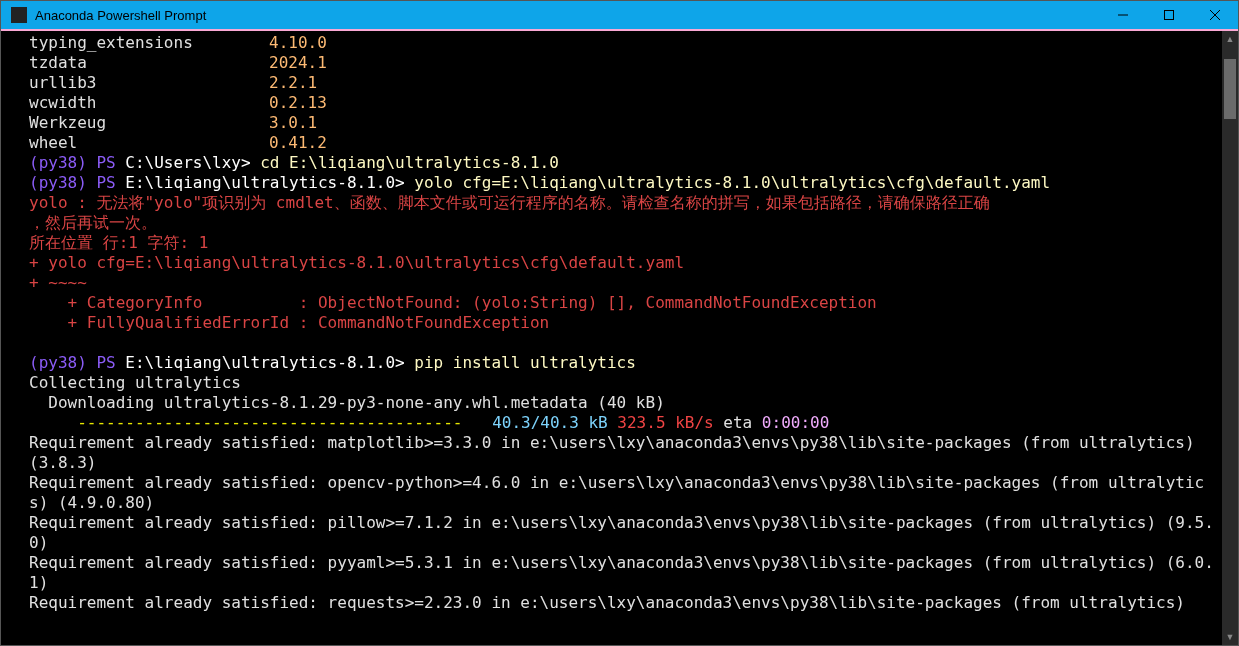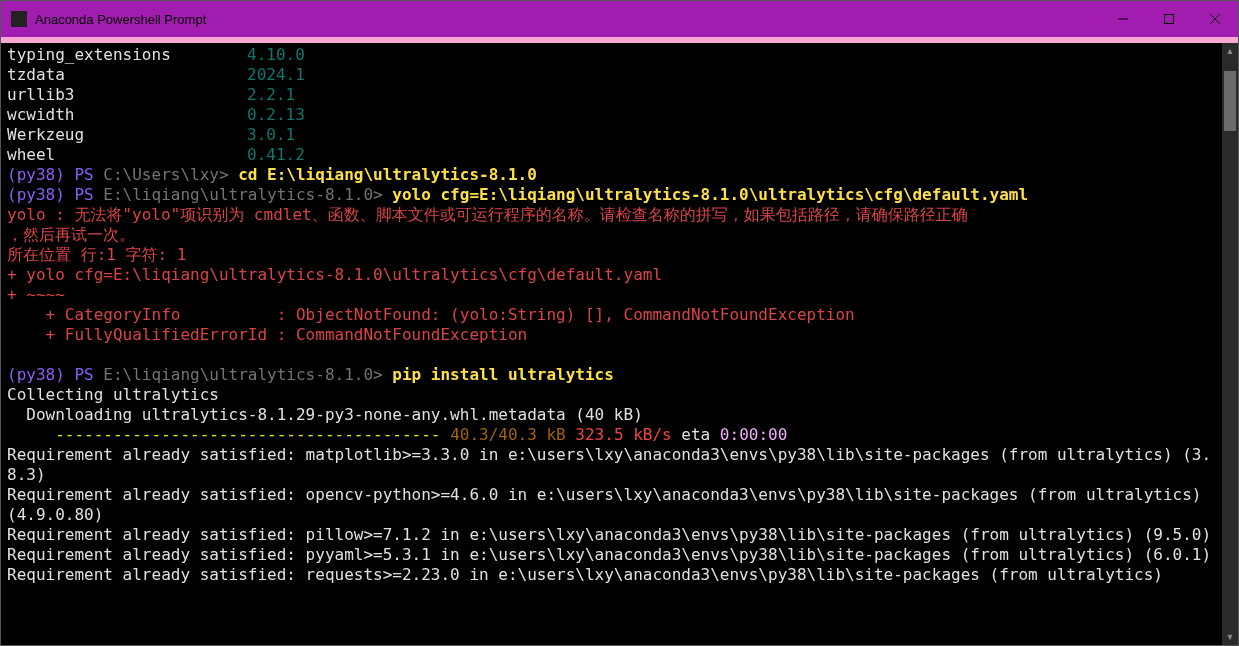--- a/index.html
+++ b/index.html
@@ -19,11 +19,11 @@
   flex-direction: column;
 }
 .titlebar {
-  background: #a21caf;
-  height: 42px;
+  background: #0ea5e9;
+  height: 30px;
   display: flex;
   align-items: center;
-  border-bottom: 6px solid #f9a8d4;
+  border-bottom: 2px solid #f9a8d4;
 }
 .titlebar-icon {
   width: 16px; height: 16px;

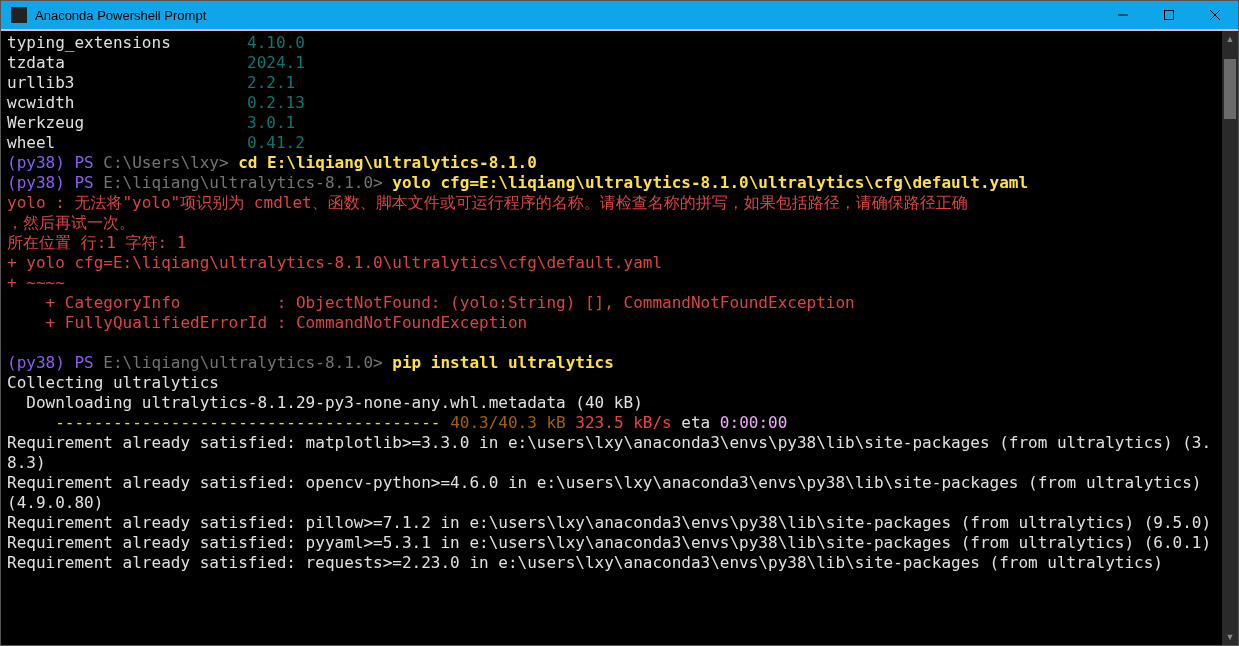--- a/index.html
+++ b/index.html
@@ -51,6 +51,7 @@
   flex: 1;
   display: flex;
   background: #000;
+  padding-left: 22px;
 }
 .terminal {
   flex: 1;

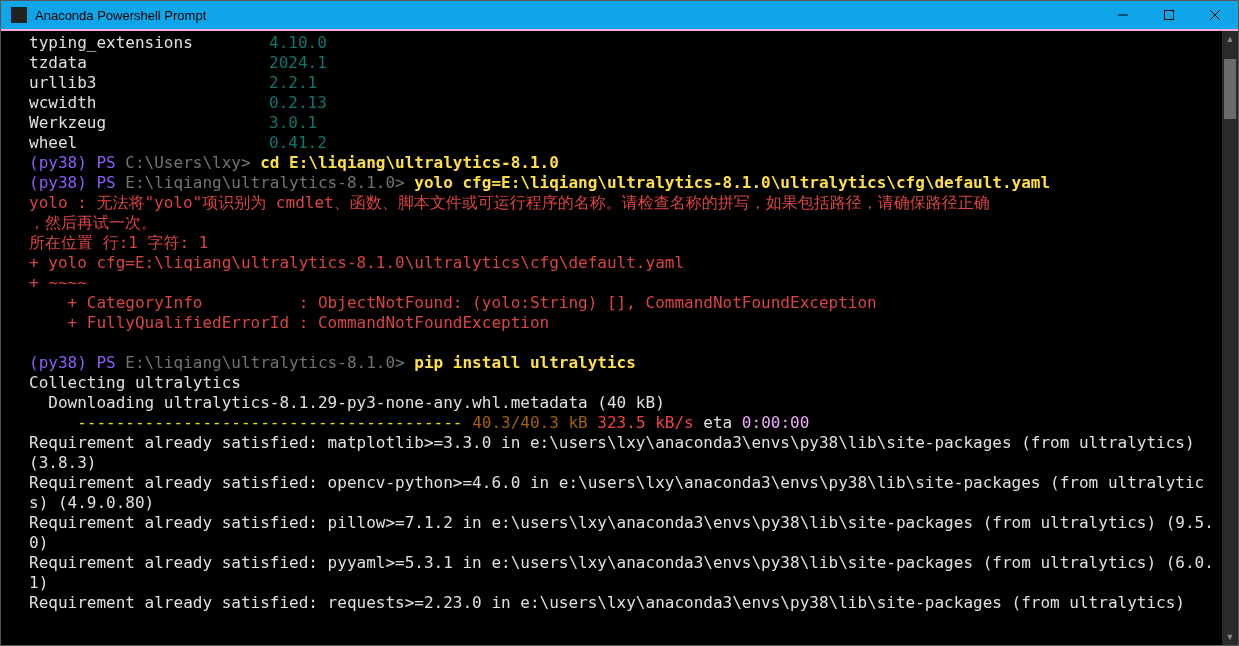--- a/index.html
+++ b/index.html
@@ -87,7 +87,7 @@
 
 .pkgrow { display: flex; }
 .pkgname { display: inline-block; width: 240px; }
-.pkgver { color: #0f766e; }
+.pkgver { color: #fdba74; }
 
 .prompt-env { color: #8b5cf6; }
 .prompt-path { color: #737373; }

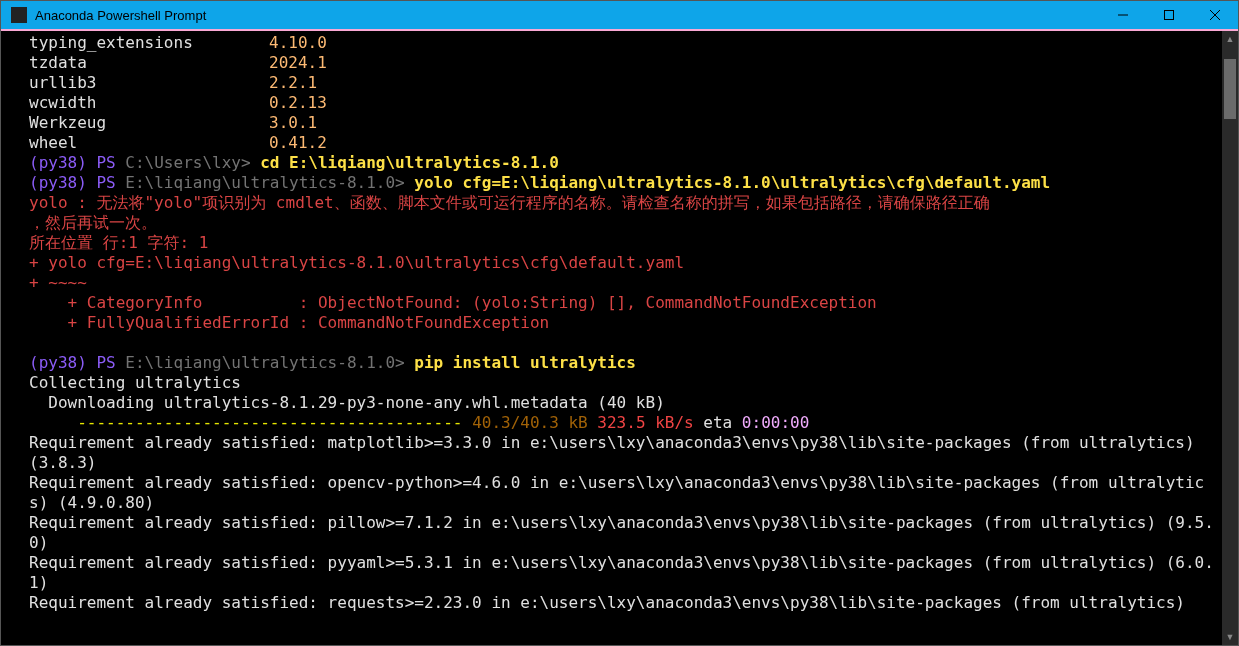--- a/index.html
+++ b/index.html
@@ -90,7 +90,7 @@
 .pkgver { color: #fdba74; }
 
 .prompt-env { color: #8b5cf6; }
-.prompt-path { color: #737373; }
+.prompt-path { color: #ffffff; }
 .cmd-yellow { color: #fde047; font-weight: bold; }
 .err-red { color: #d94444; }
 .info-green { color: #a16207; }

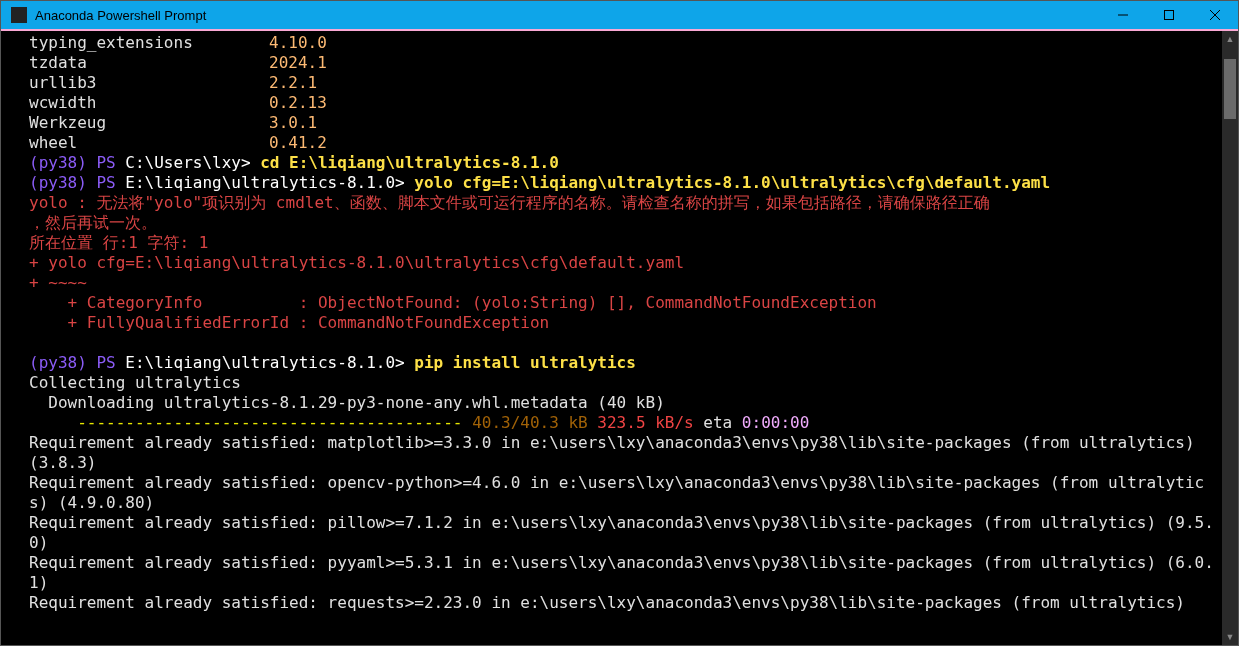--- a/index.html
+++ b/index.html
@@ -91,7 +91,7 @@
 
 .prompt-env { color: #8b5cf6; }
 .prompt-path { color: #ffffff; }
-.cmd-yellow { color: #fde047; font-weight: bold; }
+.cmd-yellow { color: #fef9c3; }
 .err-red { color: #d94444; }
 .info-green { color: #a16207; }
 .info-red2 { color: #ef4444; }

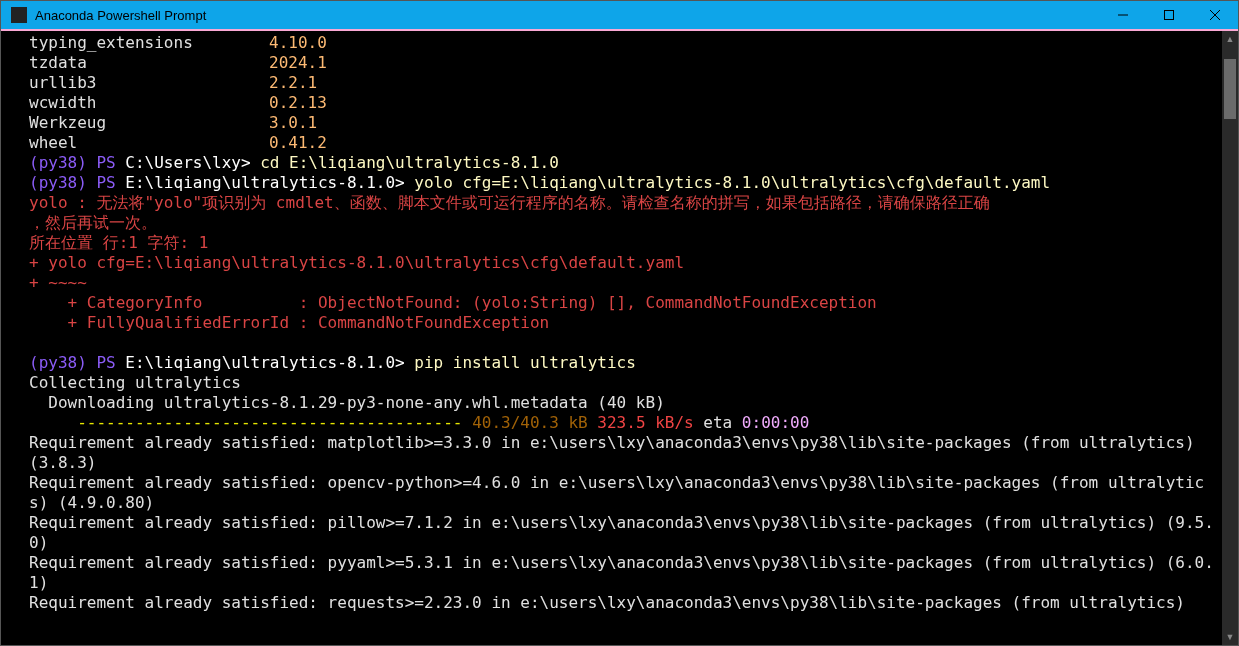--- a/index.html
+++ b/index.html
@@ -93,7 +93,7 @@
 .prompt-path { color: #ffffff; }
 .cmd-yellow { color: #fef9c3; }
 .err-red { color: #d94444; }
-.info-green { color: #a16207; }
+.info-green { color: #7dd3fc; margin-left: 20px; }
 .info-red2 { color: #ef4444; }
 .info-cyan { color: #f0abfc; }
 .progress-bar { color: #e6e600; }

